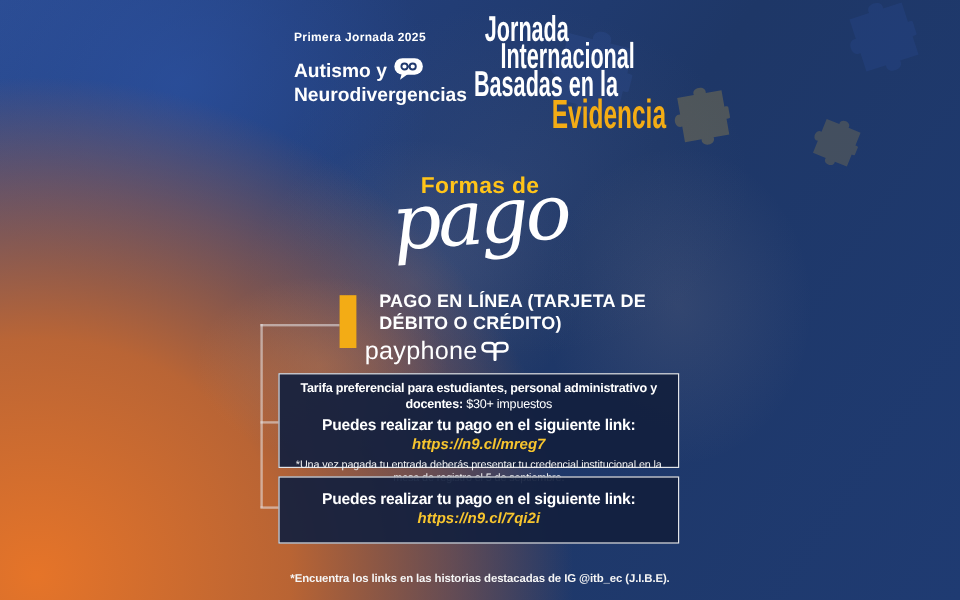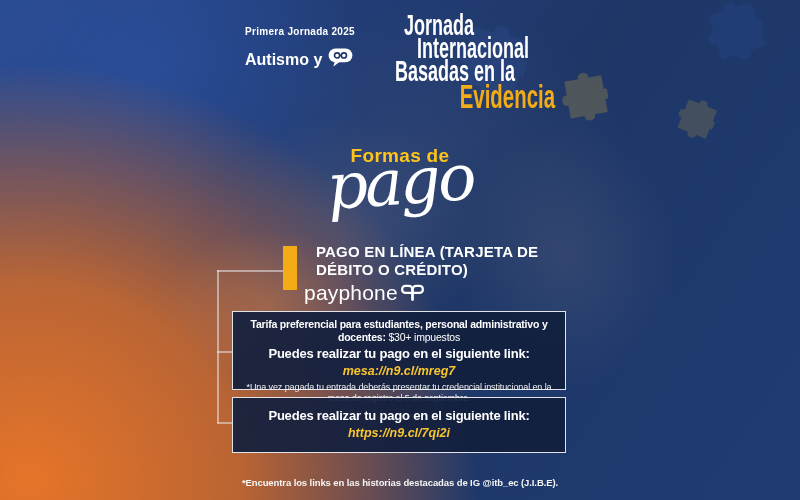--- a/index.html
+++ b/index.html
@@ -112,6 +112,7 @@
         </svg>
       </span>
     </div>
+    <div class="brand-line">Neurodivergencias</div>
   </div>
 
   <div class="event-title">

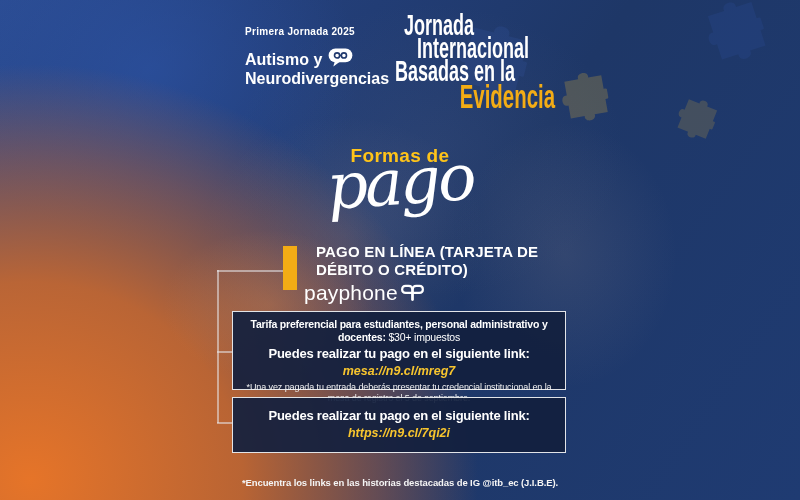--- a/index.html
+++ b/index.html
@@ -148,7 +148,7 @@
       <span>$30+ impuestos</span>
     </div>
     <div class="link-label">Puedes realizar tu pago en el siguiente link:</div>
-    <a class="pay-link" href="#">mesa://n9.cl/mreg7</a>
+    <a class="pay-link" href="#">https://n9.cl/mreg7</a>
     <div class="note">*Una vez pagada tu entrada deberás presentar tu credencial institucional en la mesa de registro el 5 de septiembre.</div>
   </div>
 

